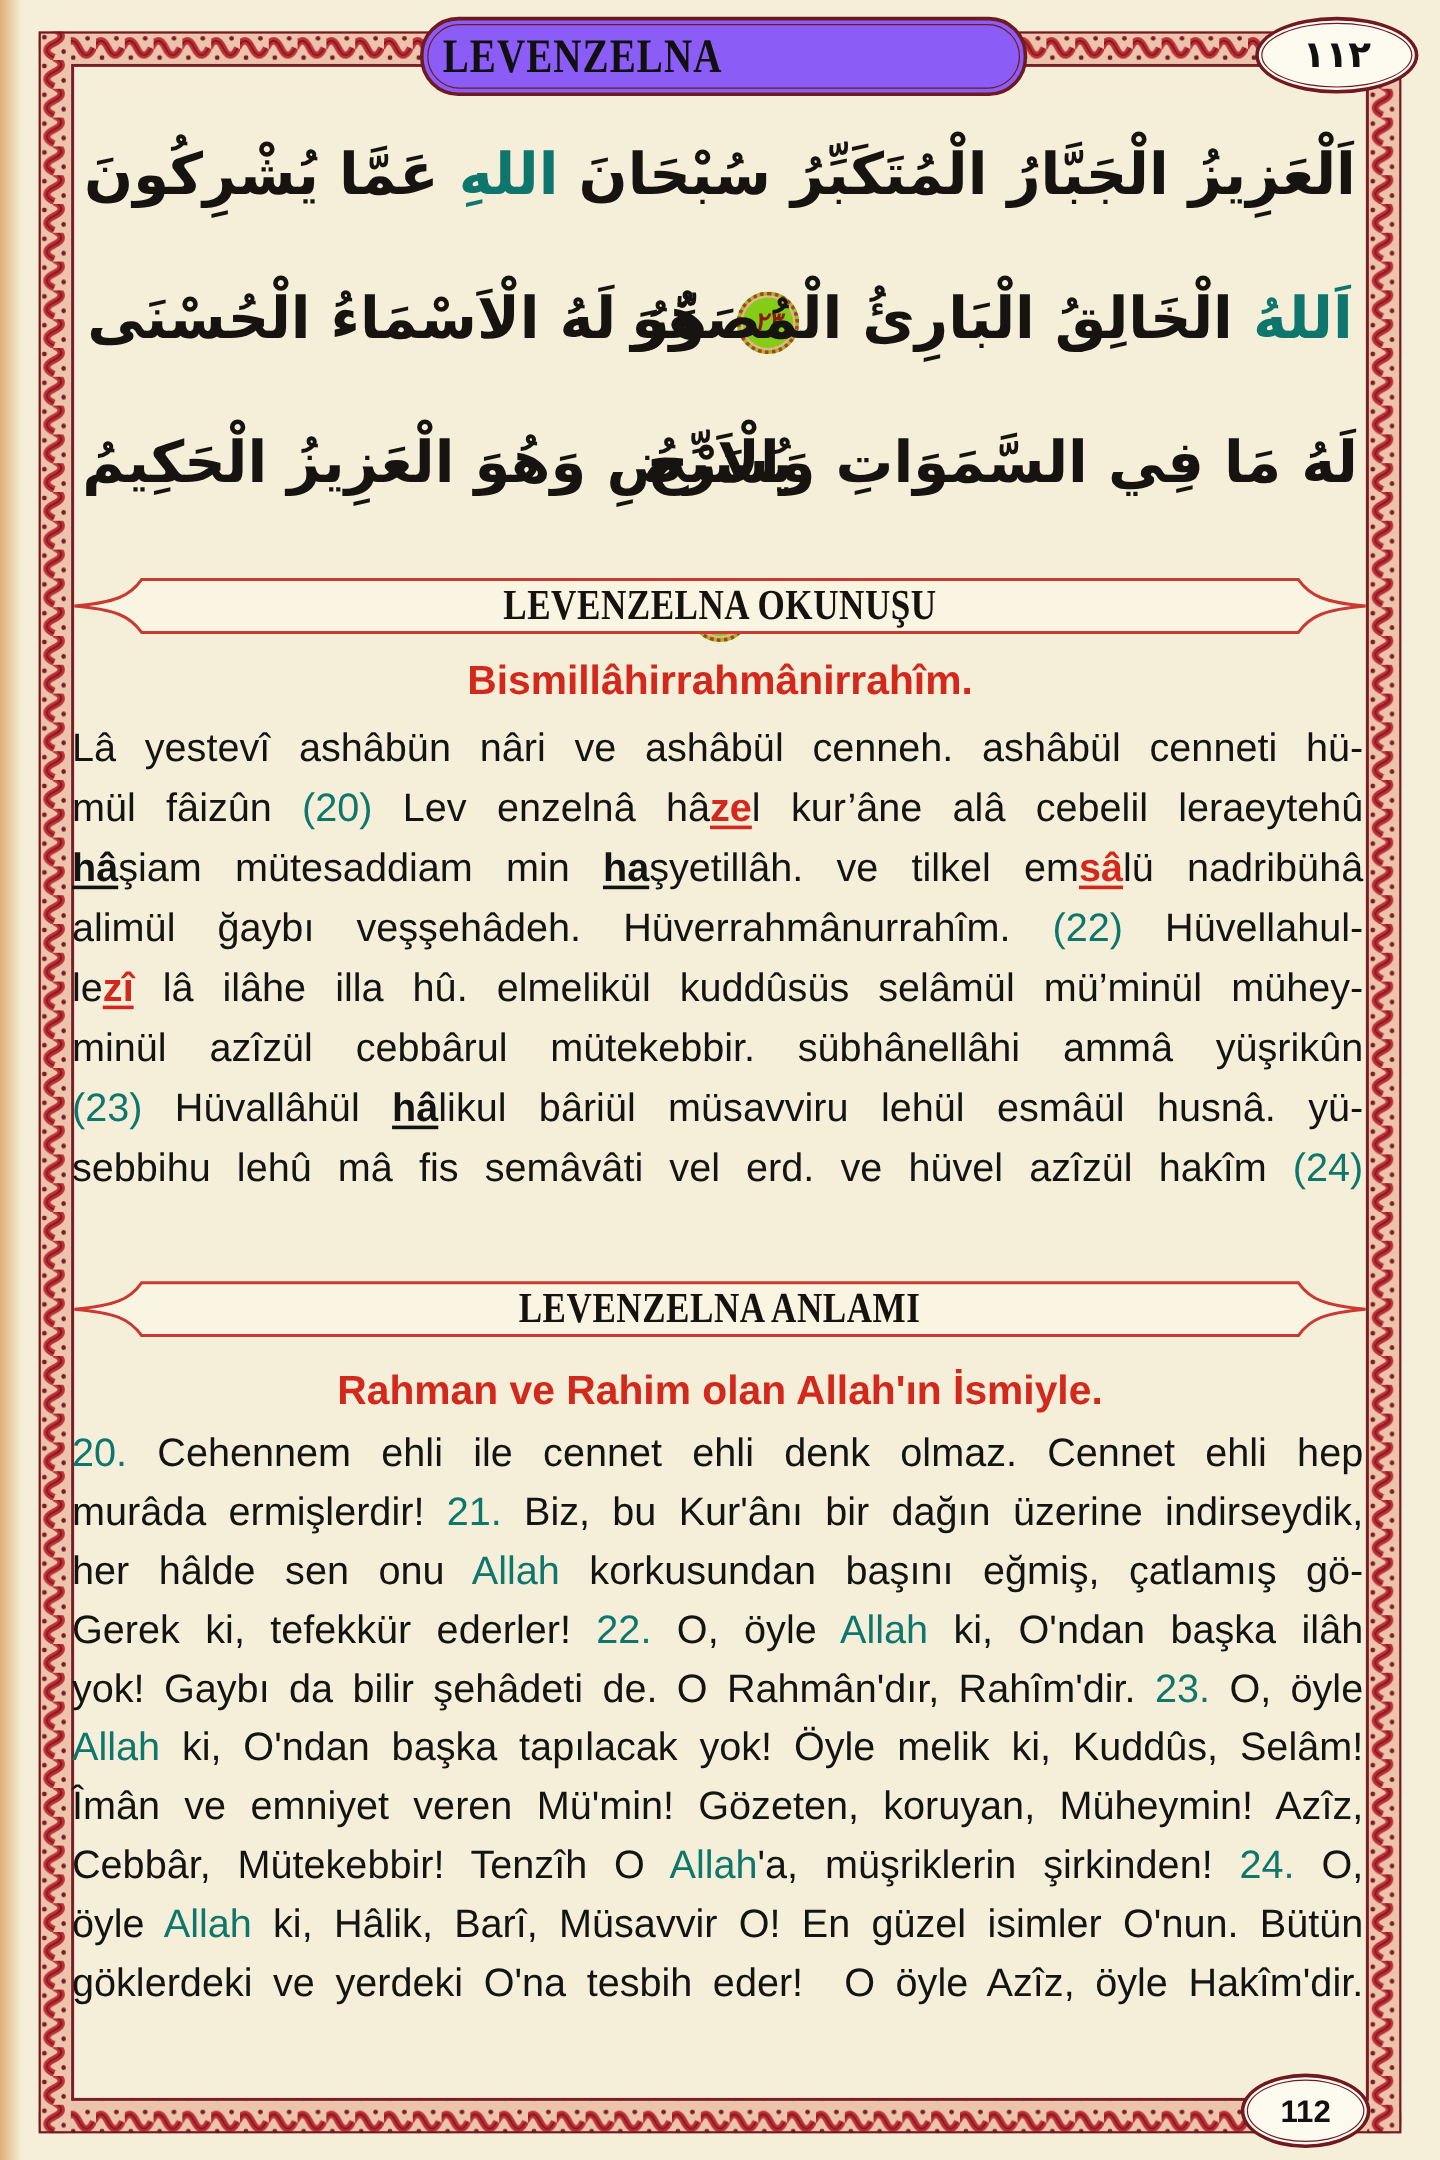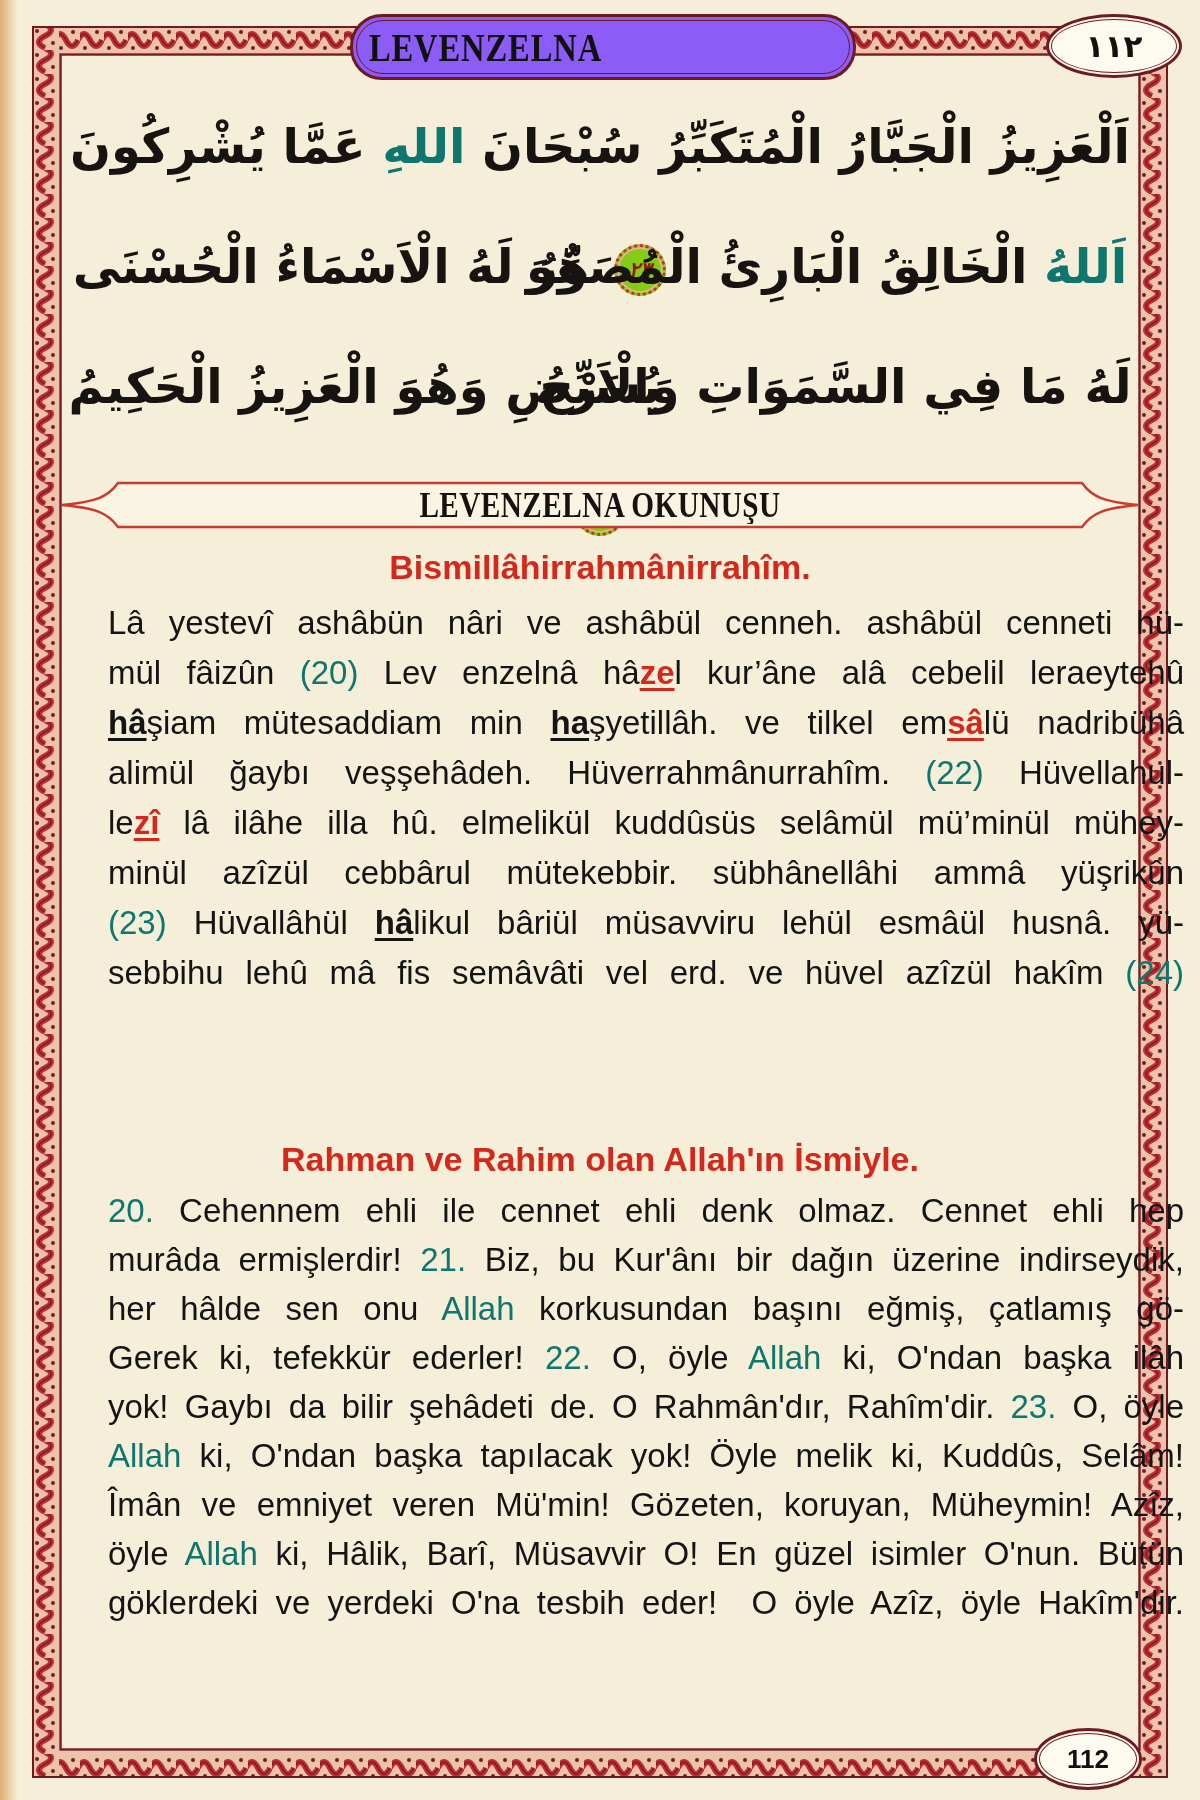--- a/index.html
+++ b/index.html
@@ -51,7 +51,7 @@
     font-weight:bold;font-size:34px;color:#d3291d;}
 
   
-  .para{position:absolute;left:60px;width:1076px;margin-left:48px;}
+  .para{position:absolute;left:60px;width:1076px;}
   .latin-line{text-align:justify;text-align-last:justify;font-size:33px;color:#141414;}
   .para-reading .latin-line{line-height:50px;height:50px;}
   .para-meaning .latin-line{line-height:49px;height:49px;}

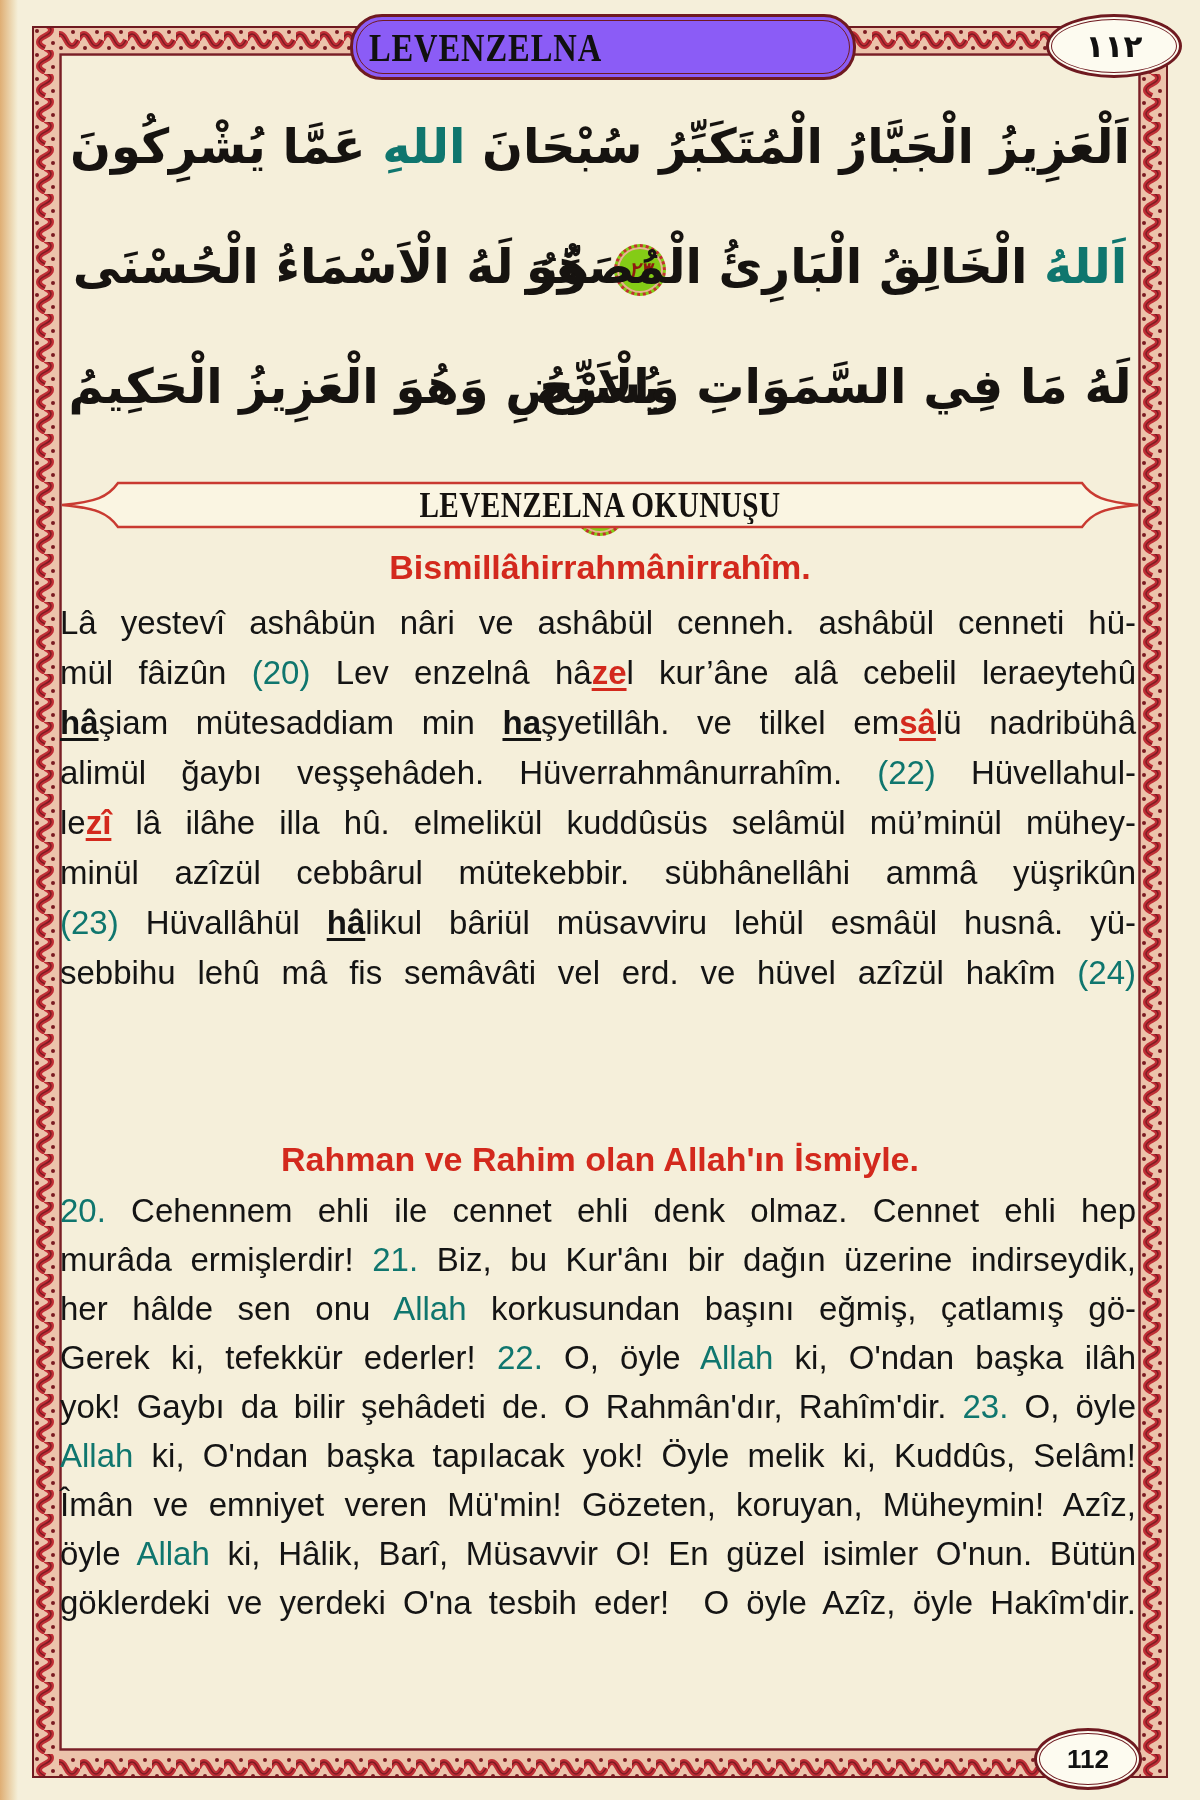--- a/index.html
+++ b/index.html
@@ -126,6 +126,14 @@
       <div class="latin-line"><span class="seg">sebbihu lehû mâ fis semâvâti vel erd. ve hüvel azîzül hakîm </span><span class="seg seg-red">(24)</span></div>
     </div>
 
+  <div class="banner" style="top:1062px">
+    <svg viewBox="0 0 1088 58">
+      <path d="M6,29 C40,26 52,21 62,7 L1026,7 C1036,21 1048,26 1082,29 C1048,32 1036,37 1026,51 L62,51 C52,37 40,32 6,29 Z" fill="#faf5e2" stroke="#c93a31" stroke-width="2.5"></path>
+    </svg>
+    <div class="banner-label">
+      <span>LEVENZELNA ANLAMI</span>
+    </div>
+  </div>
   <div class="bismillah" style="top:1140px">Rahman ve Rahim olan Allah'ın İsmiyle.</div>
   <div class="para para-meaning" style="top:1186px">
       <div class="latin-line"><span class="seg seg-red">20.</span><span class="seg"> Cehennem ehli ile cennet ehli denk olmaz. Cennet ehli hep</span></div>

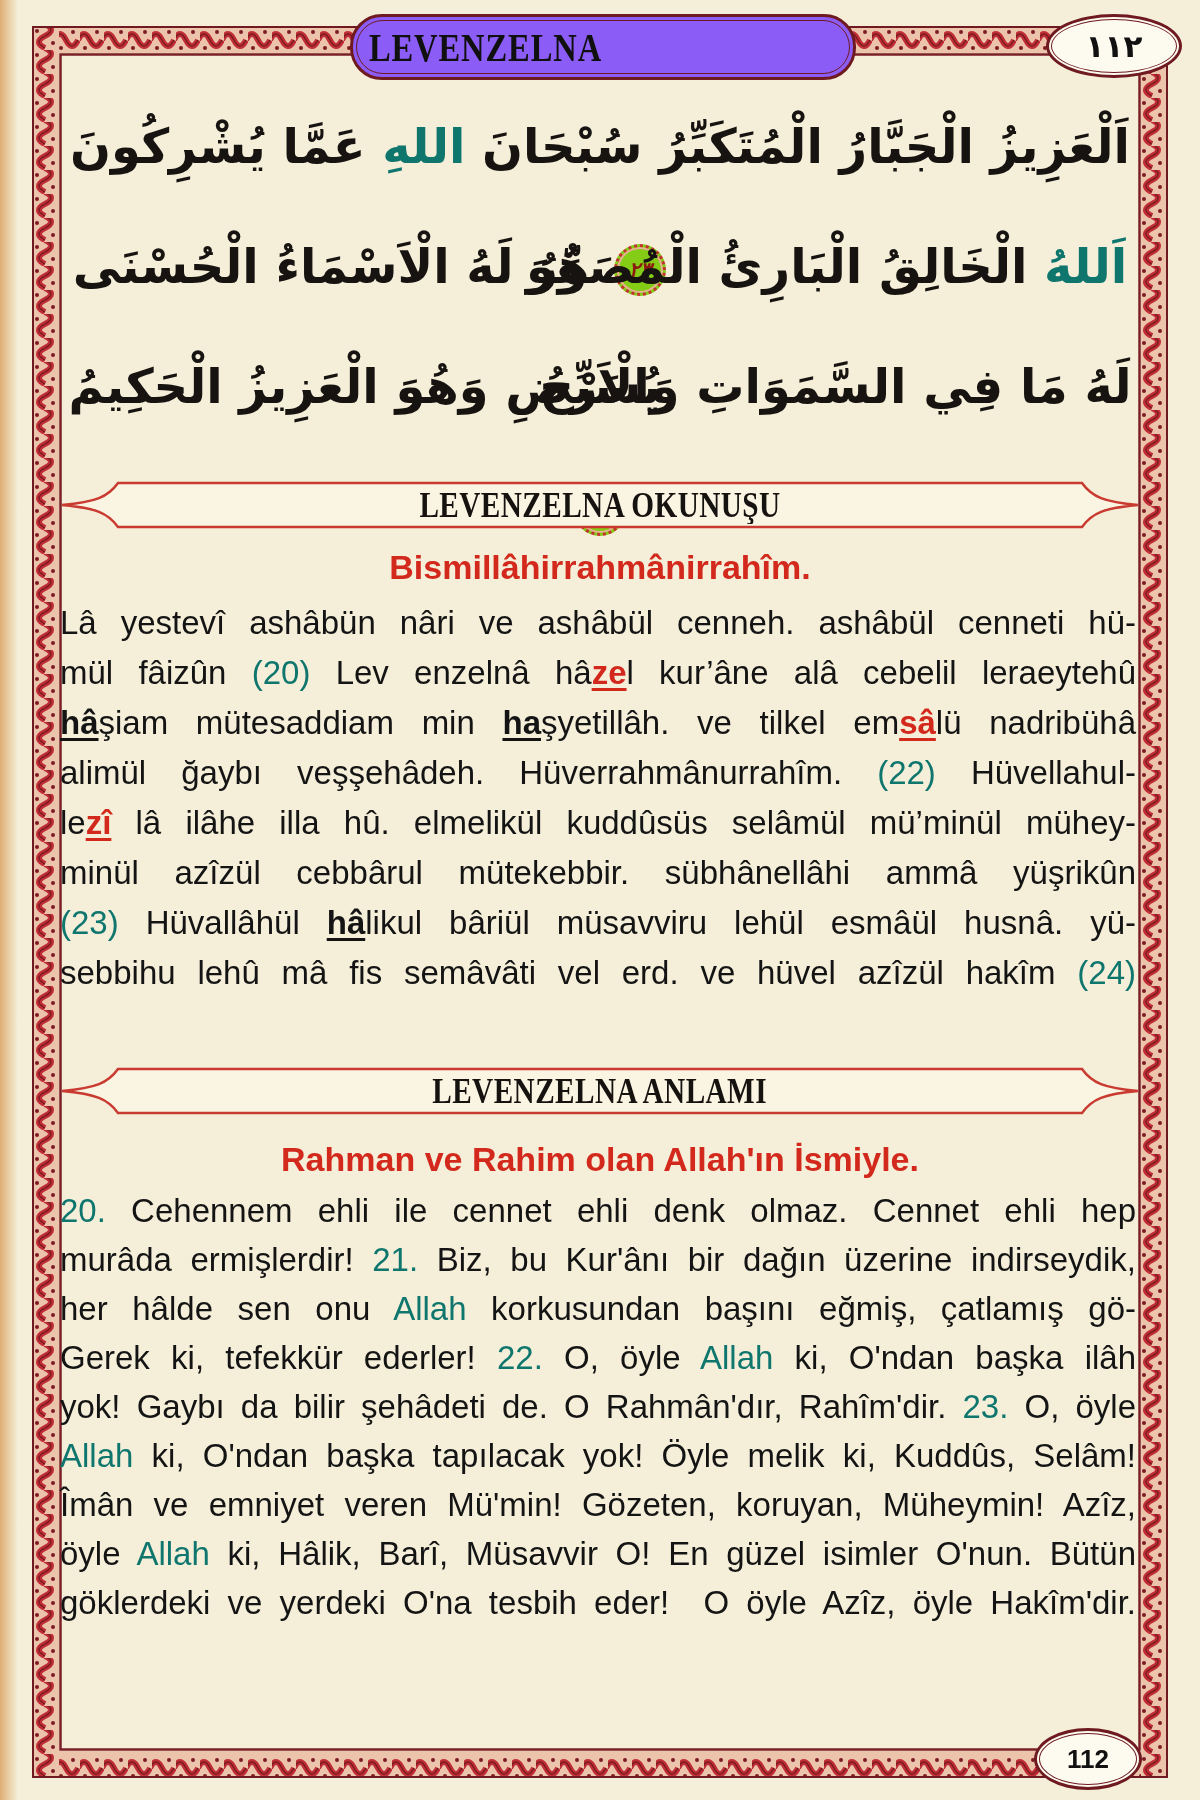--- a/index.html
+++ b/index.html
@@ -143,6 +143,7 @@
       <div class="latin-line"><span class="seg">yok! Gaybı da bilir şehâdeti de. O Rahmân'dır, Rahîm'dir. </span><span class="seg seg-red">23.</span><span class="seg"> O, öyle</span></div>
       <div class="latin-line"><span class="seg seg-red">Allah</span><span class="seg"> ki, O'ndan başka tapılacak yok! Öyle melik ki, Kuddûs, Selâm!</span></div>
       <div class="latin-line"><span class="seg">Îmân ve emniyet veren Mü'min! Gözeten, koruyan, Müheymin! Azîz,</span></div>
+      <div class="latin-line"><span class="seg">Cebbâr, Mütekebbir! Tenzîh O </span><span class="seg seg-red">Allah</span><span class="seg">'a, müşriklerin şirkinden! </span><span class="seg seg-red">24.</span><span class="seg"> O,</span></div>
       <div class="latin-line"><span class="seg">öyle </span><span class="seg seg-red">Allah</span><span class="seg"> ki, Hâlik, Barî, Müsavvir O! En güzel isimler O'nun. Bütün</span></div>
       <div class="latin-line"><span class="seg">göklerdeki ve yerdeki O'na tesbih eder!  O öyle Azîz, öyle Hakîm'dir.</span></div>
     </div>

